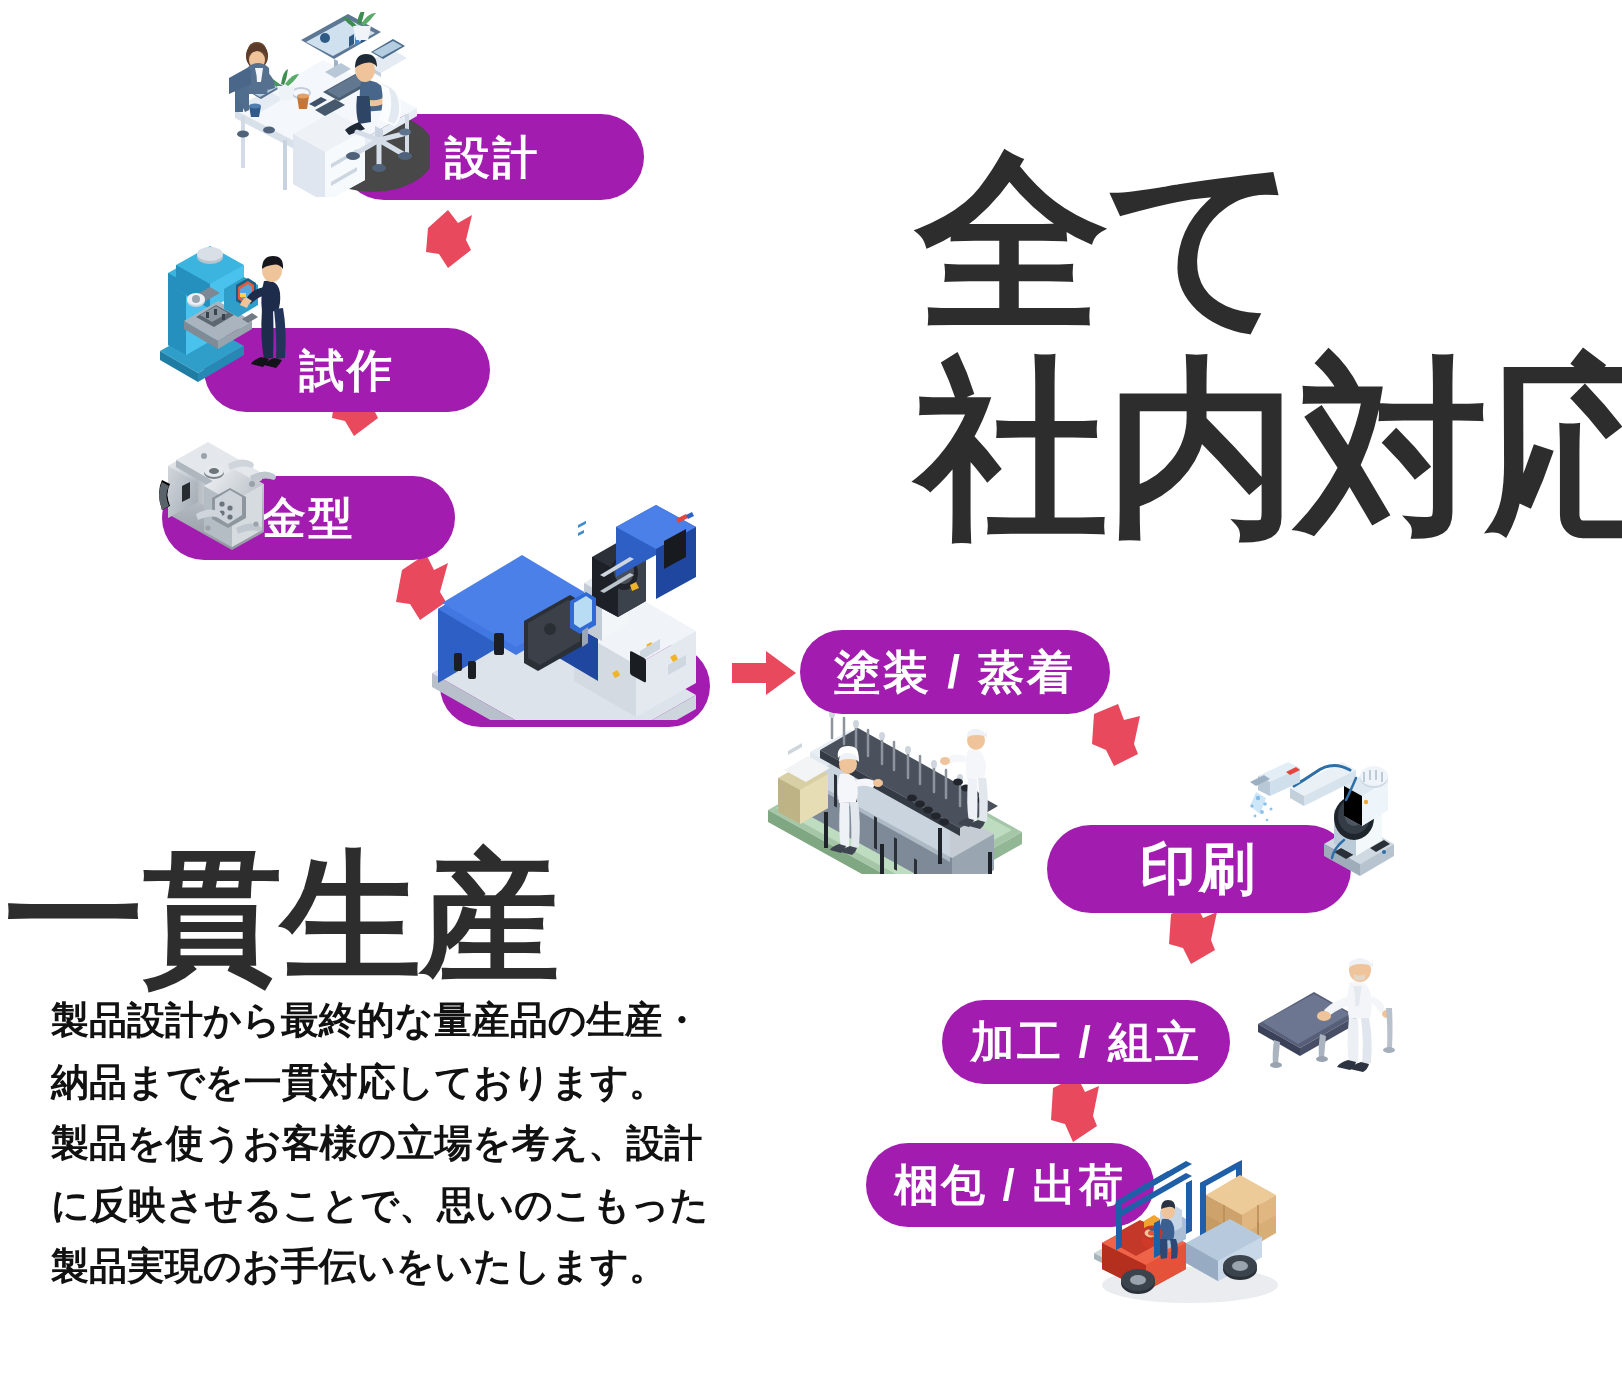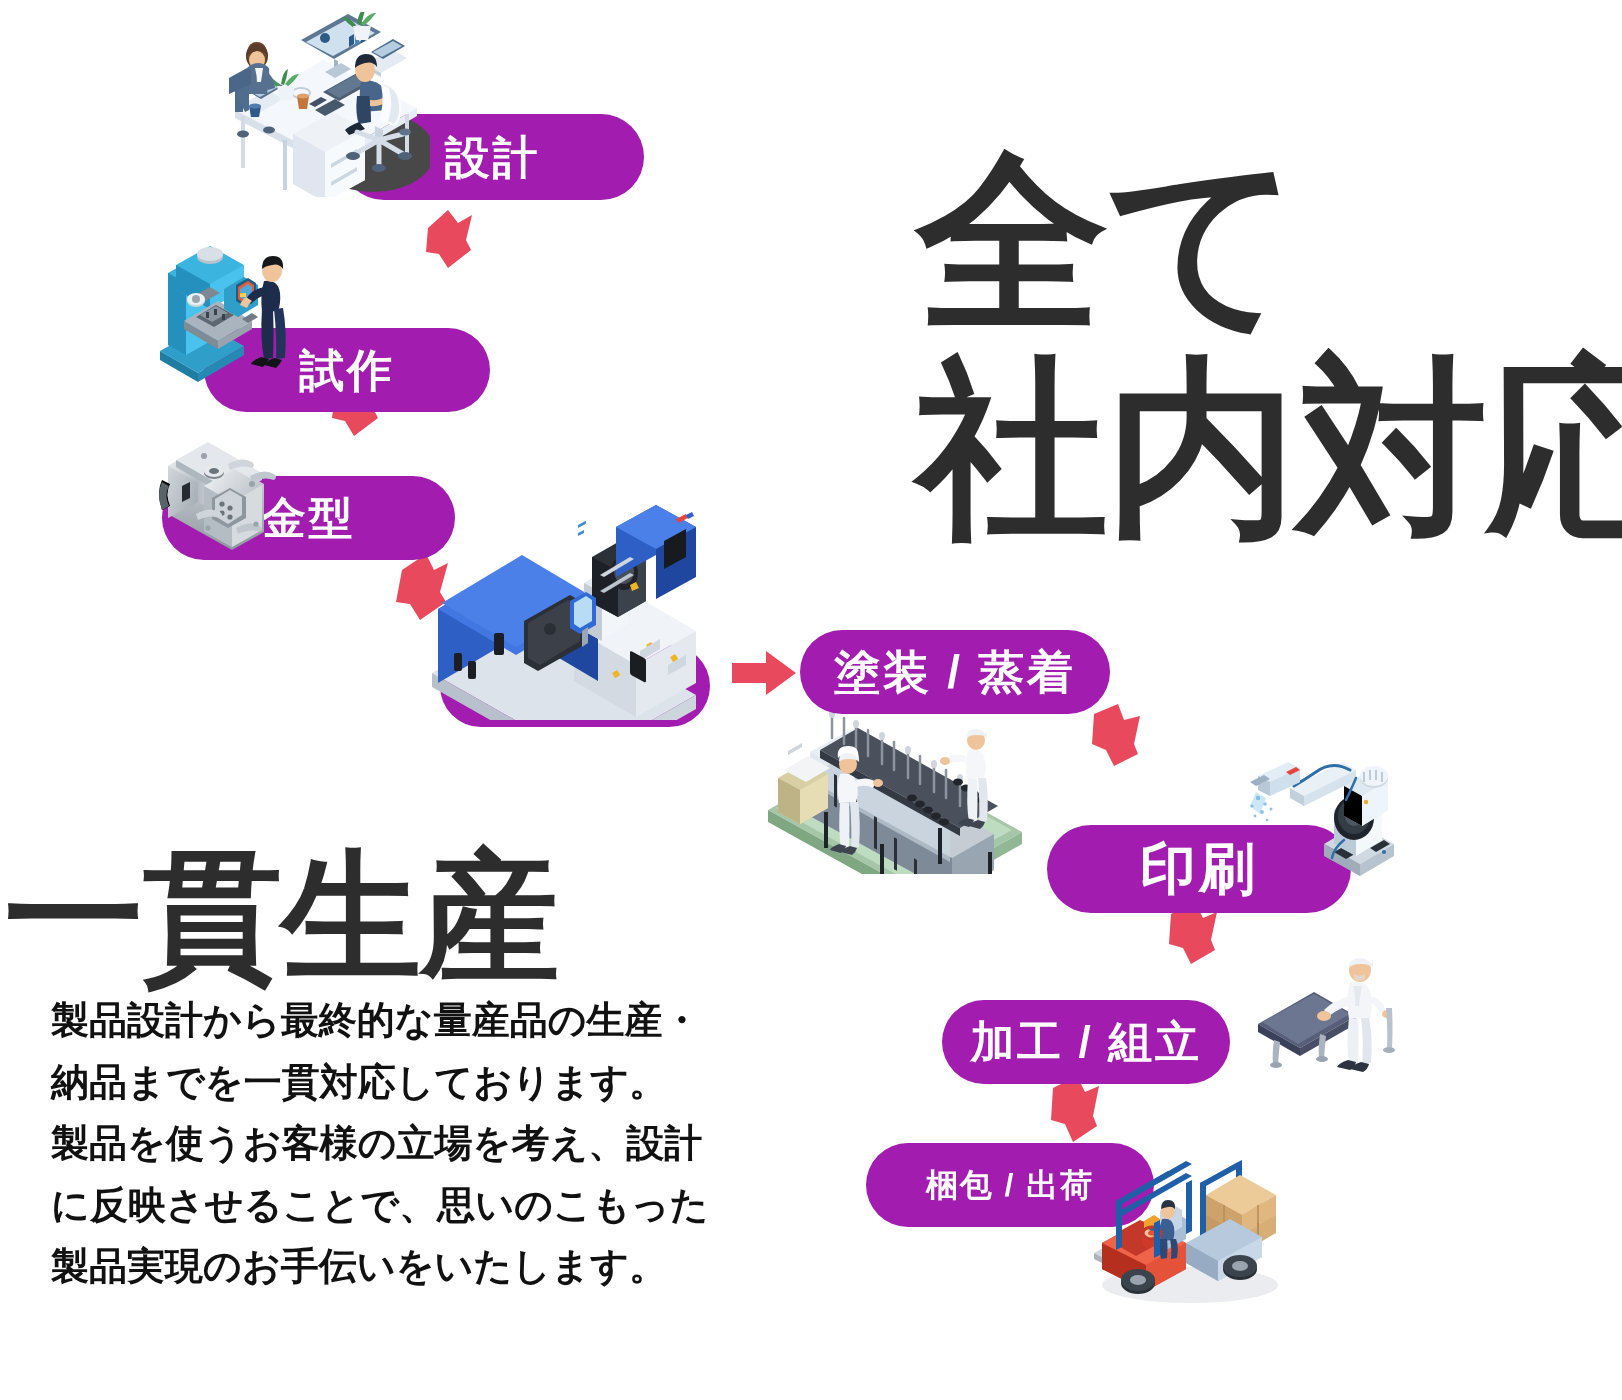--- a/index.html
+++ b/index.html
@@ -672,7 +672,7 @@
     </svg>
   </div>
 
-  <div class="pill" style="left:866px; top:1143px; width:288px; height:84px; font-size:32px;">
+  <div class="pill" style="left:866px; top:1143px; width:288px; height:84px; font-size:44px;">
     <span class="pill-label">梱包 / 出荷</span>
   </div>
 

